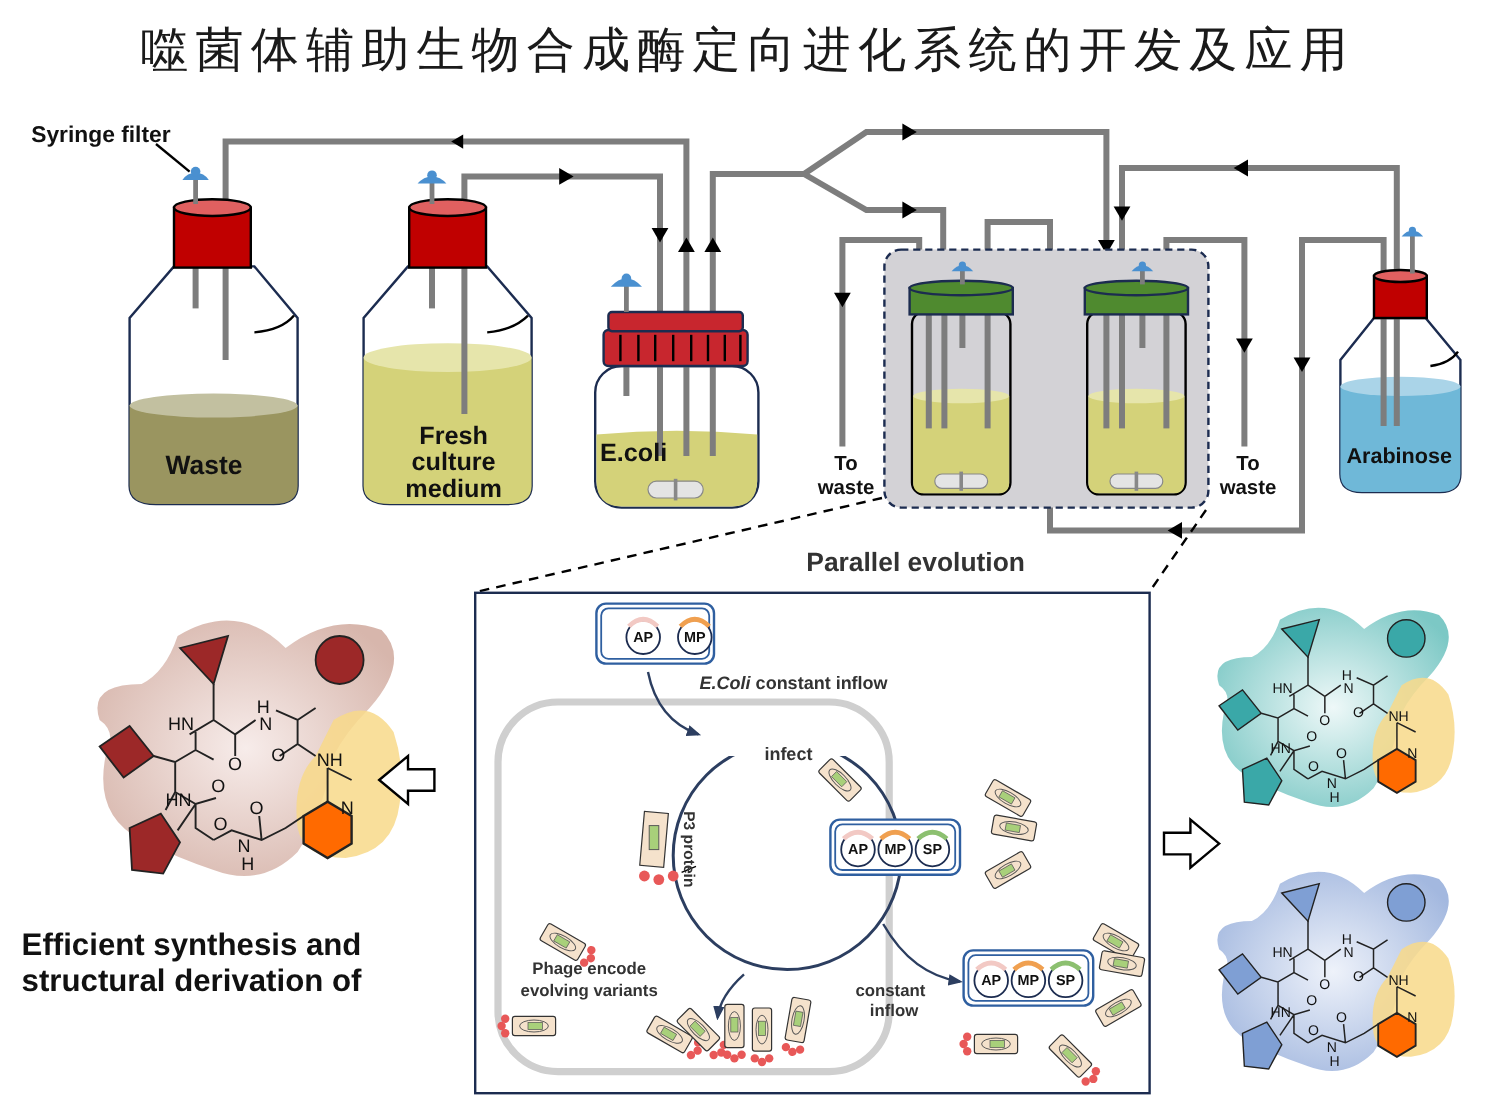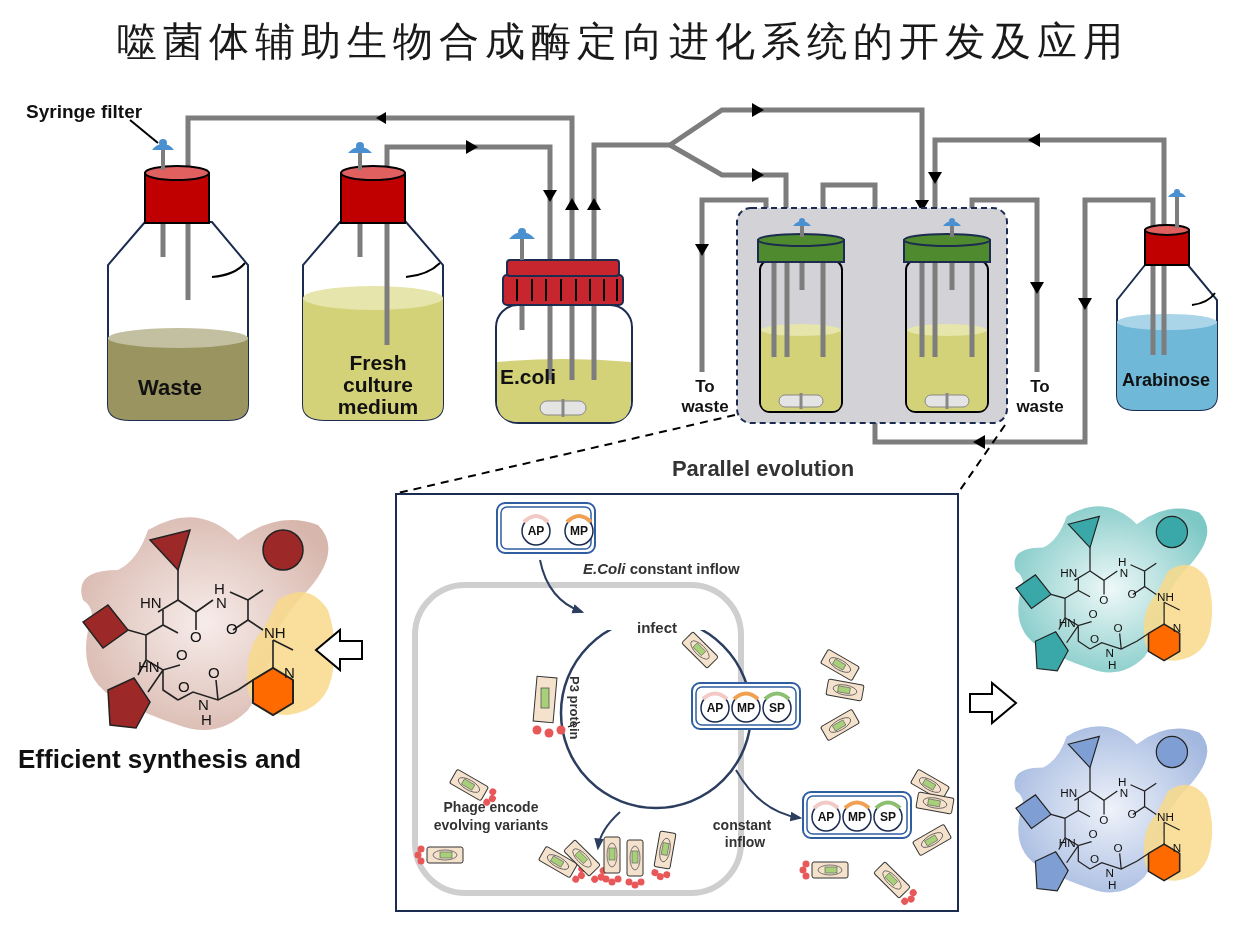--- a/index.html
+++ b/index.html
@@ -12,7 +12,7 @@
   .lbl { font-family: "Liberation Sans", sans-serif; font-weight: bold; fill: #111; }
   .lbl-gray { font-family: "Liberation Sans", sans-serif; font-weight: bold; fill: #333; }
   .caption {
-    position: absolute; left: 18px; top: 744px; width: 380px;
+    position: absolute; left: 18px; top: 772px; width: 380px;
     font-family: "Liberation Sans", sans-serif; font-weight: bold; font-size: 26px; line-height: 30px; color: #111;
   }
   .caption i { font-style: italic; }

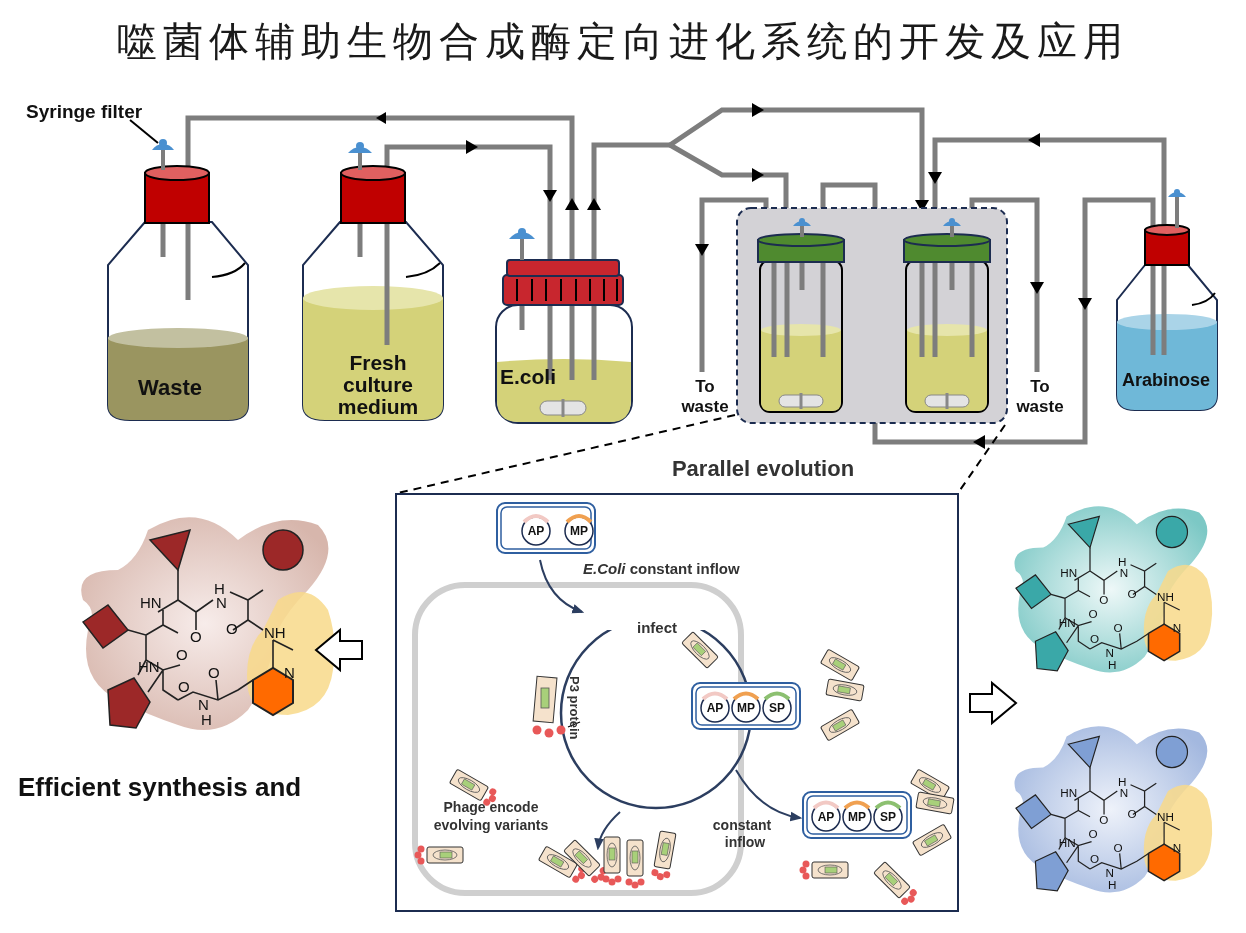--- a/index.html
+++ b/index.html
@@ -457,6 +457,7 @@
 
 <div class="caption">
   <div>Efficient synthesis and</div>
+  <div>structural derivation of</div>
 </div>
 
 </body></html>

